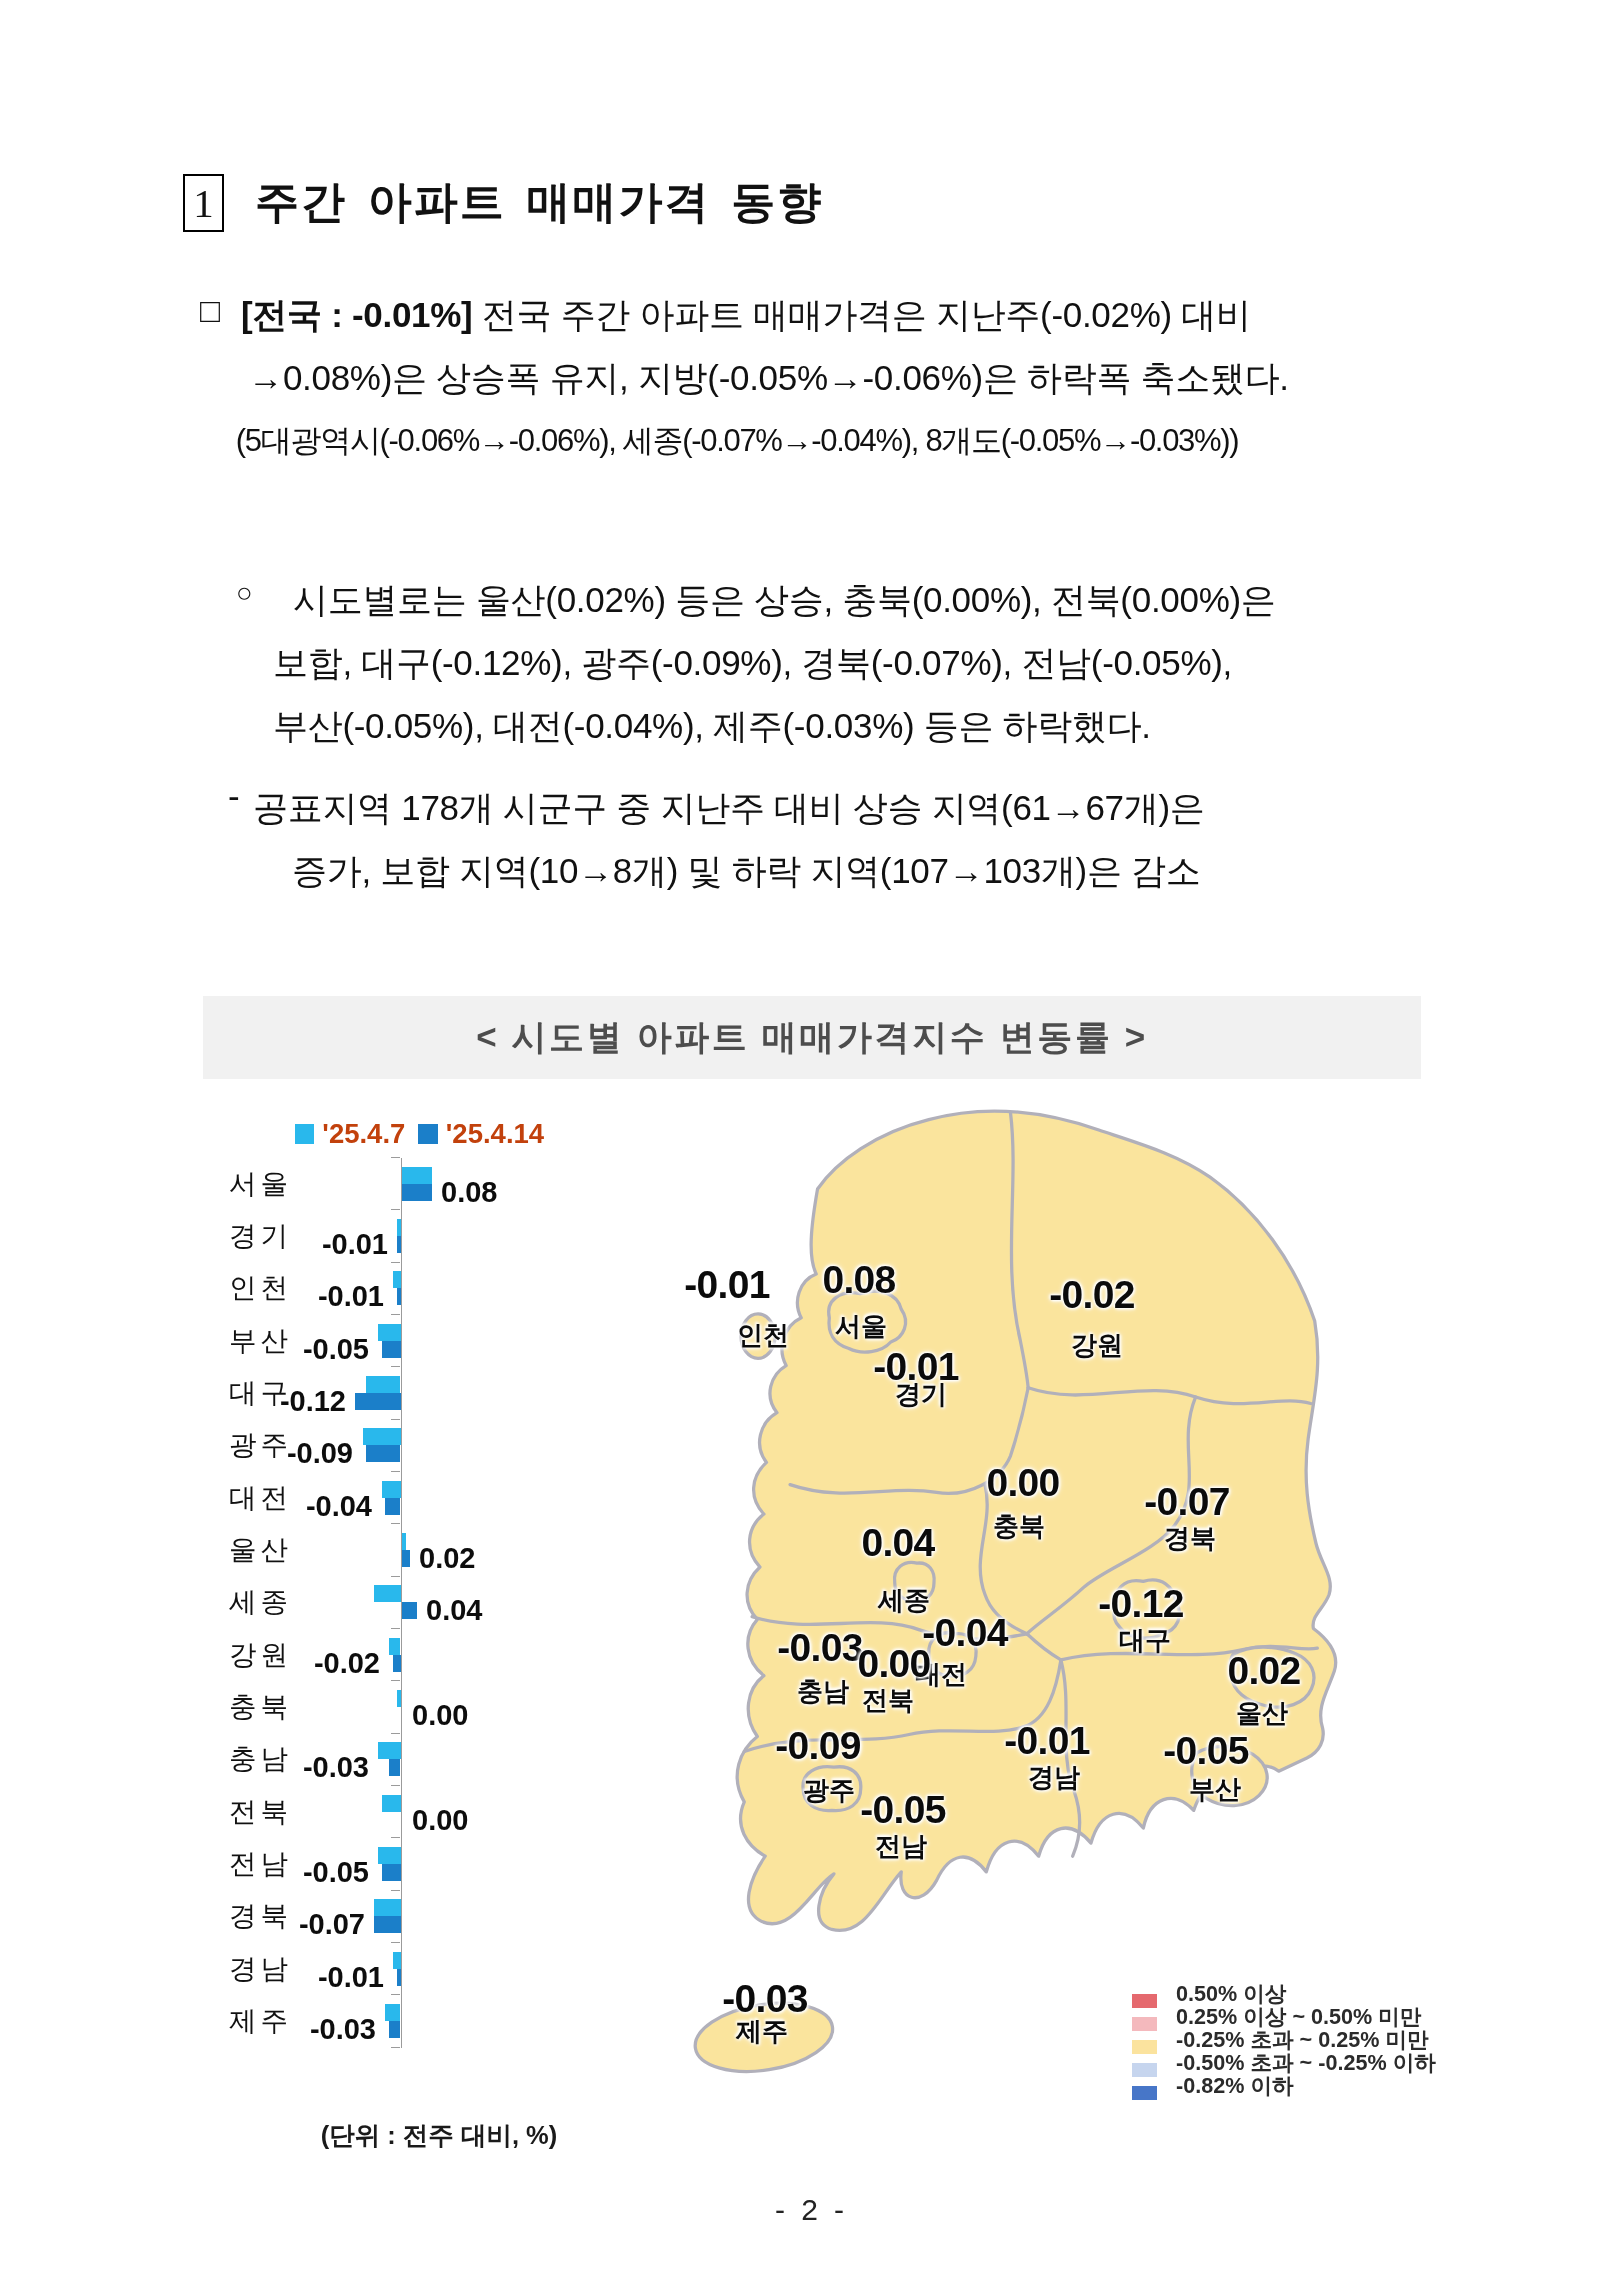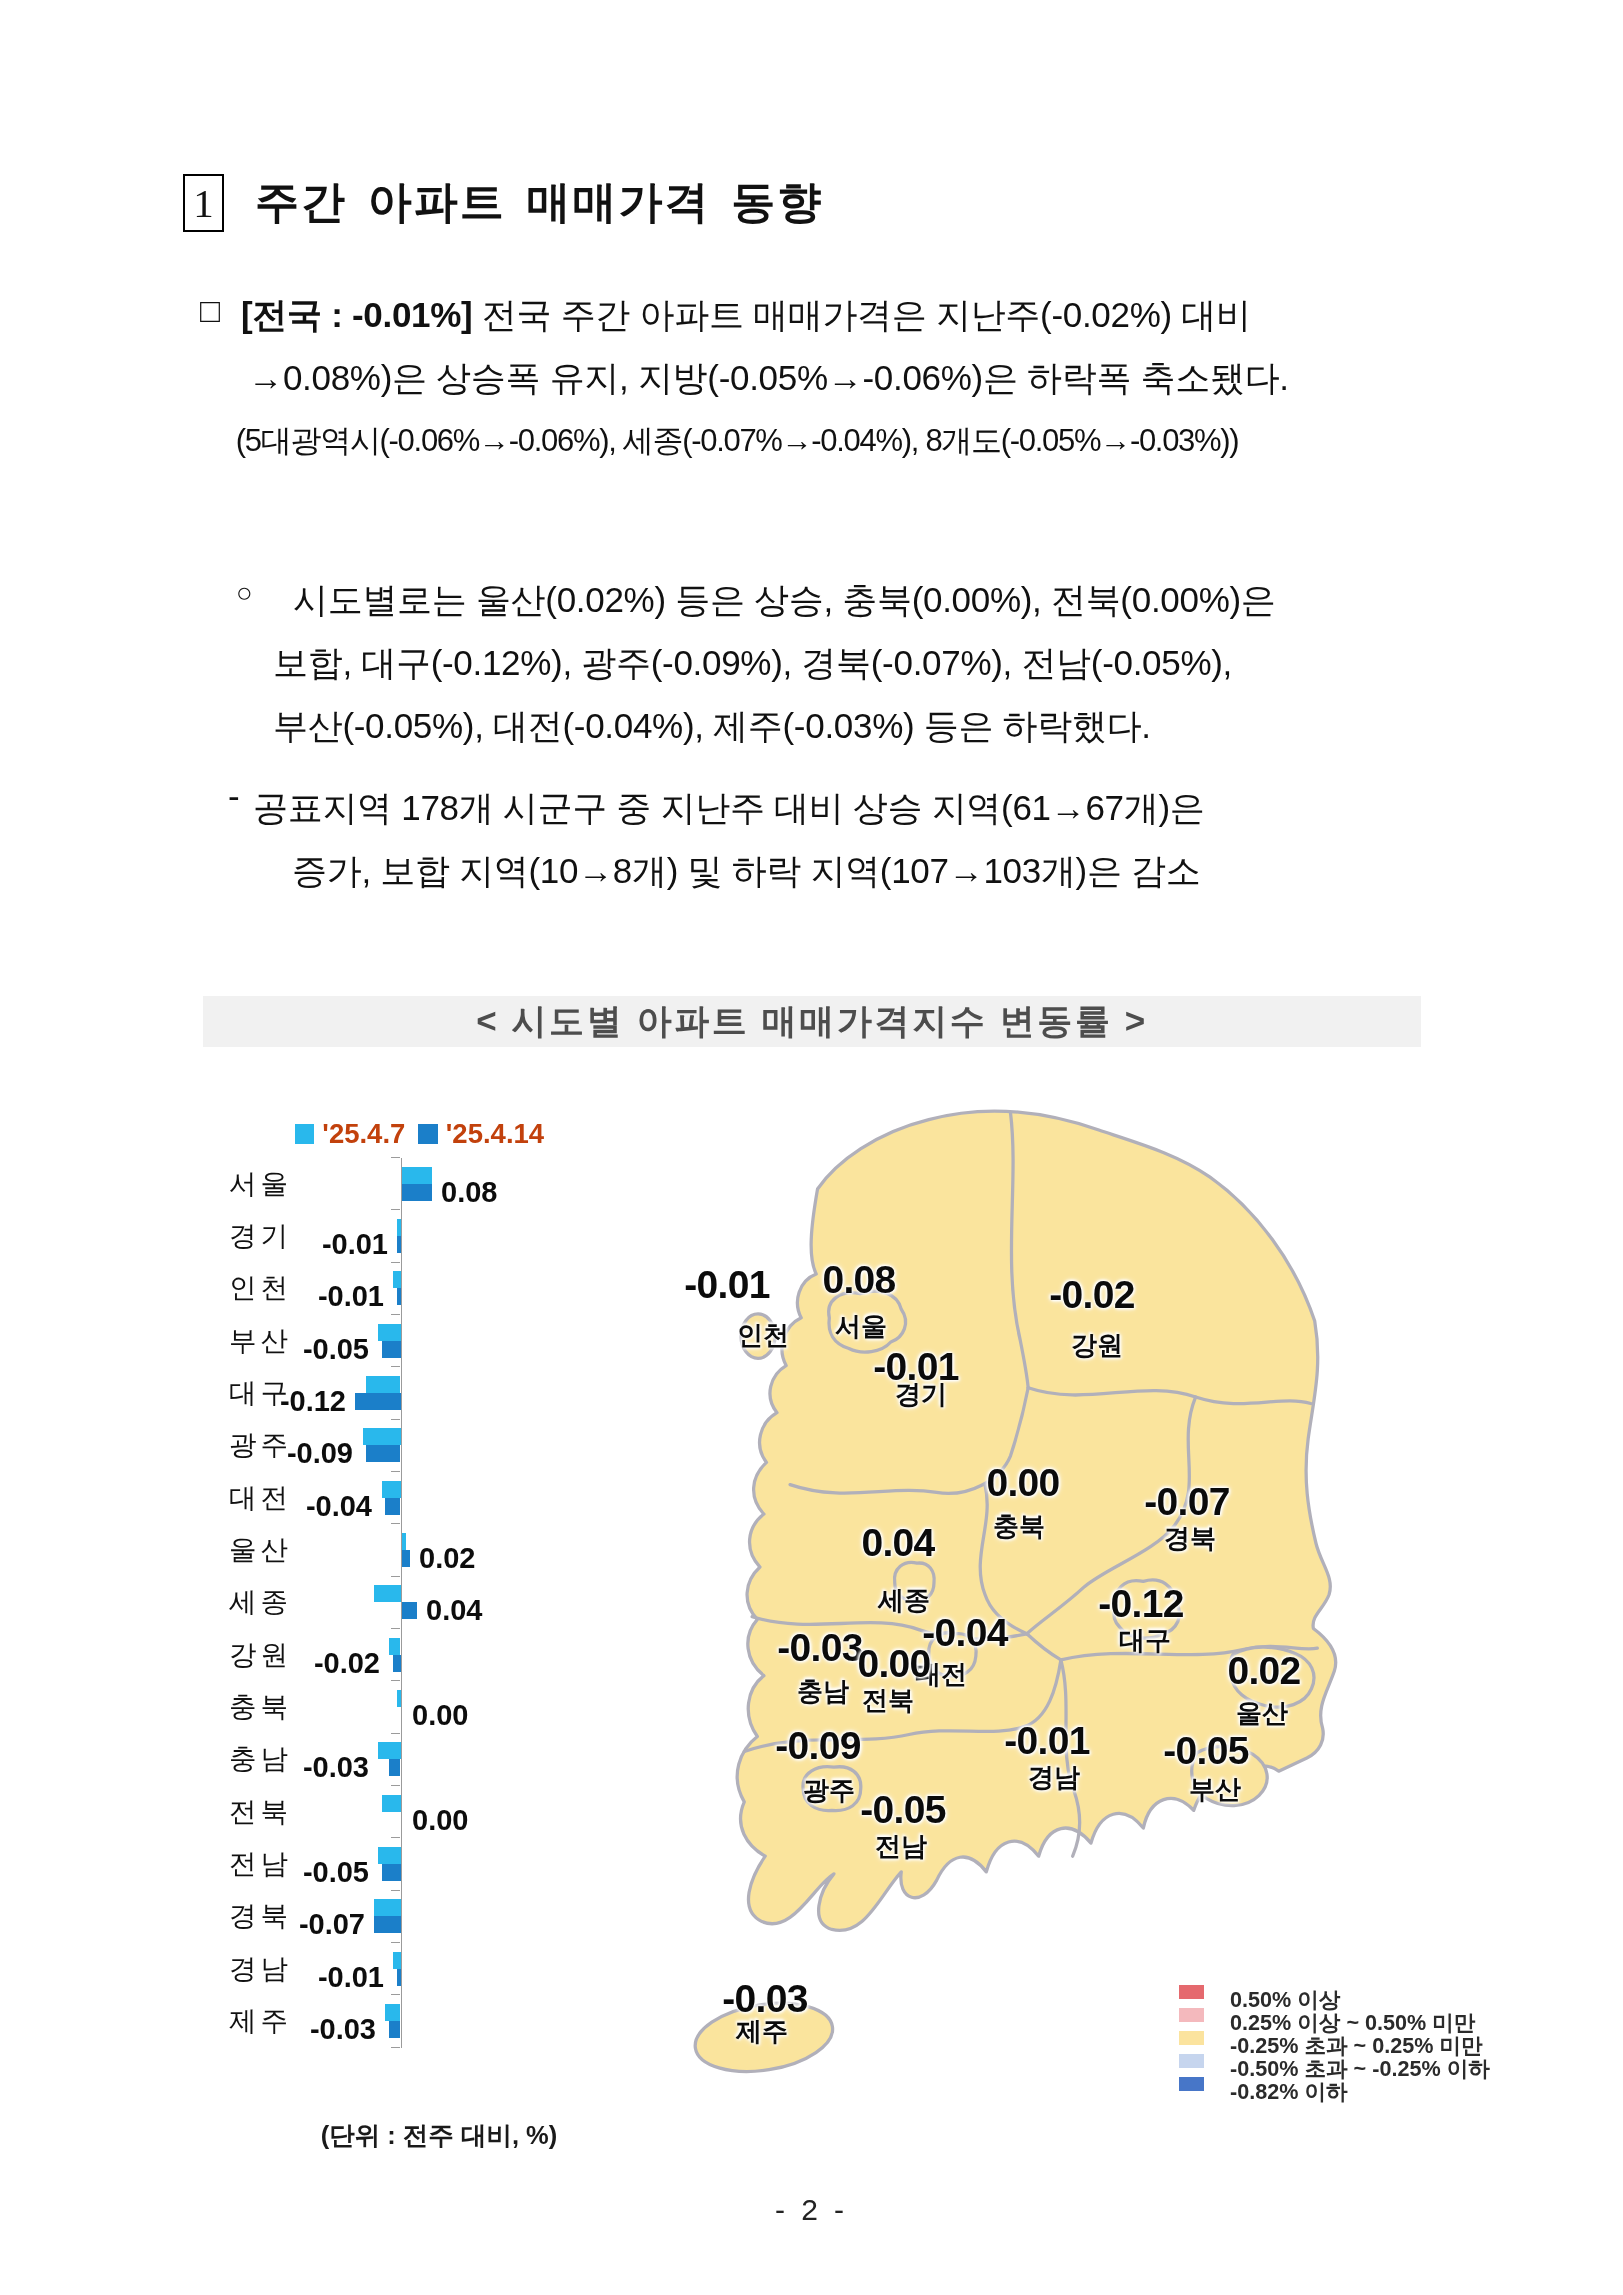--- a/index.html
+++ b/index.html
@@ -24,7 +24,7 @@
   .pline.small{font-size:31px;}
   
   .fig-titlebar{
-    position:absolute; left:203px; top:996px; width:1218px; height:51px;
+    position:absolute; left:203px; top:996px; width:1218px; height:83px;
     background:#f1f1f1; display:flex; align-items:center; justify-content:center;
     font-size:35px; font-weight:800; color:#4d4d4d; letter-spacing:2.6px;
   }

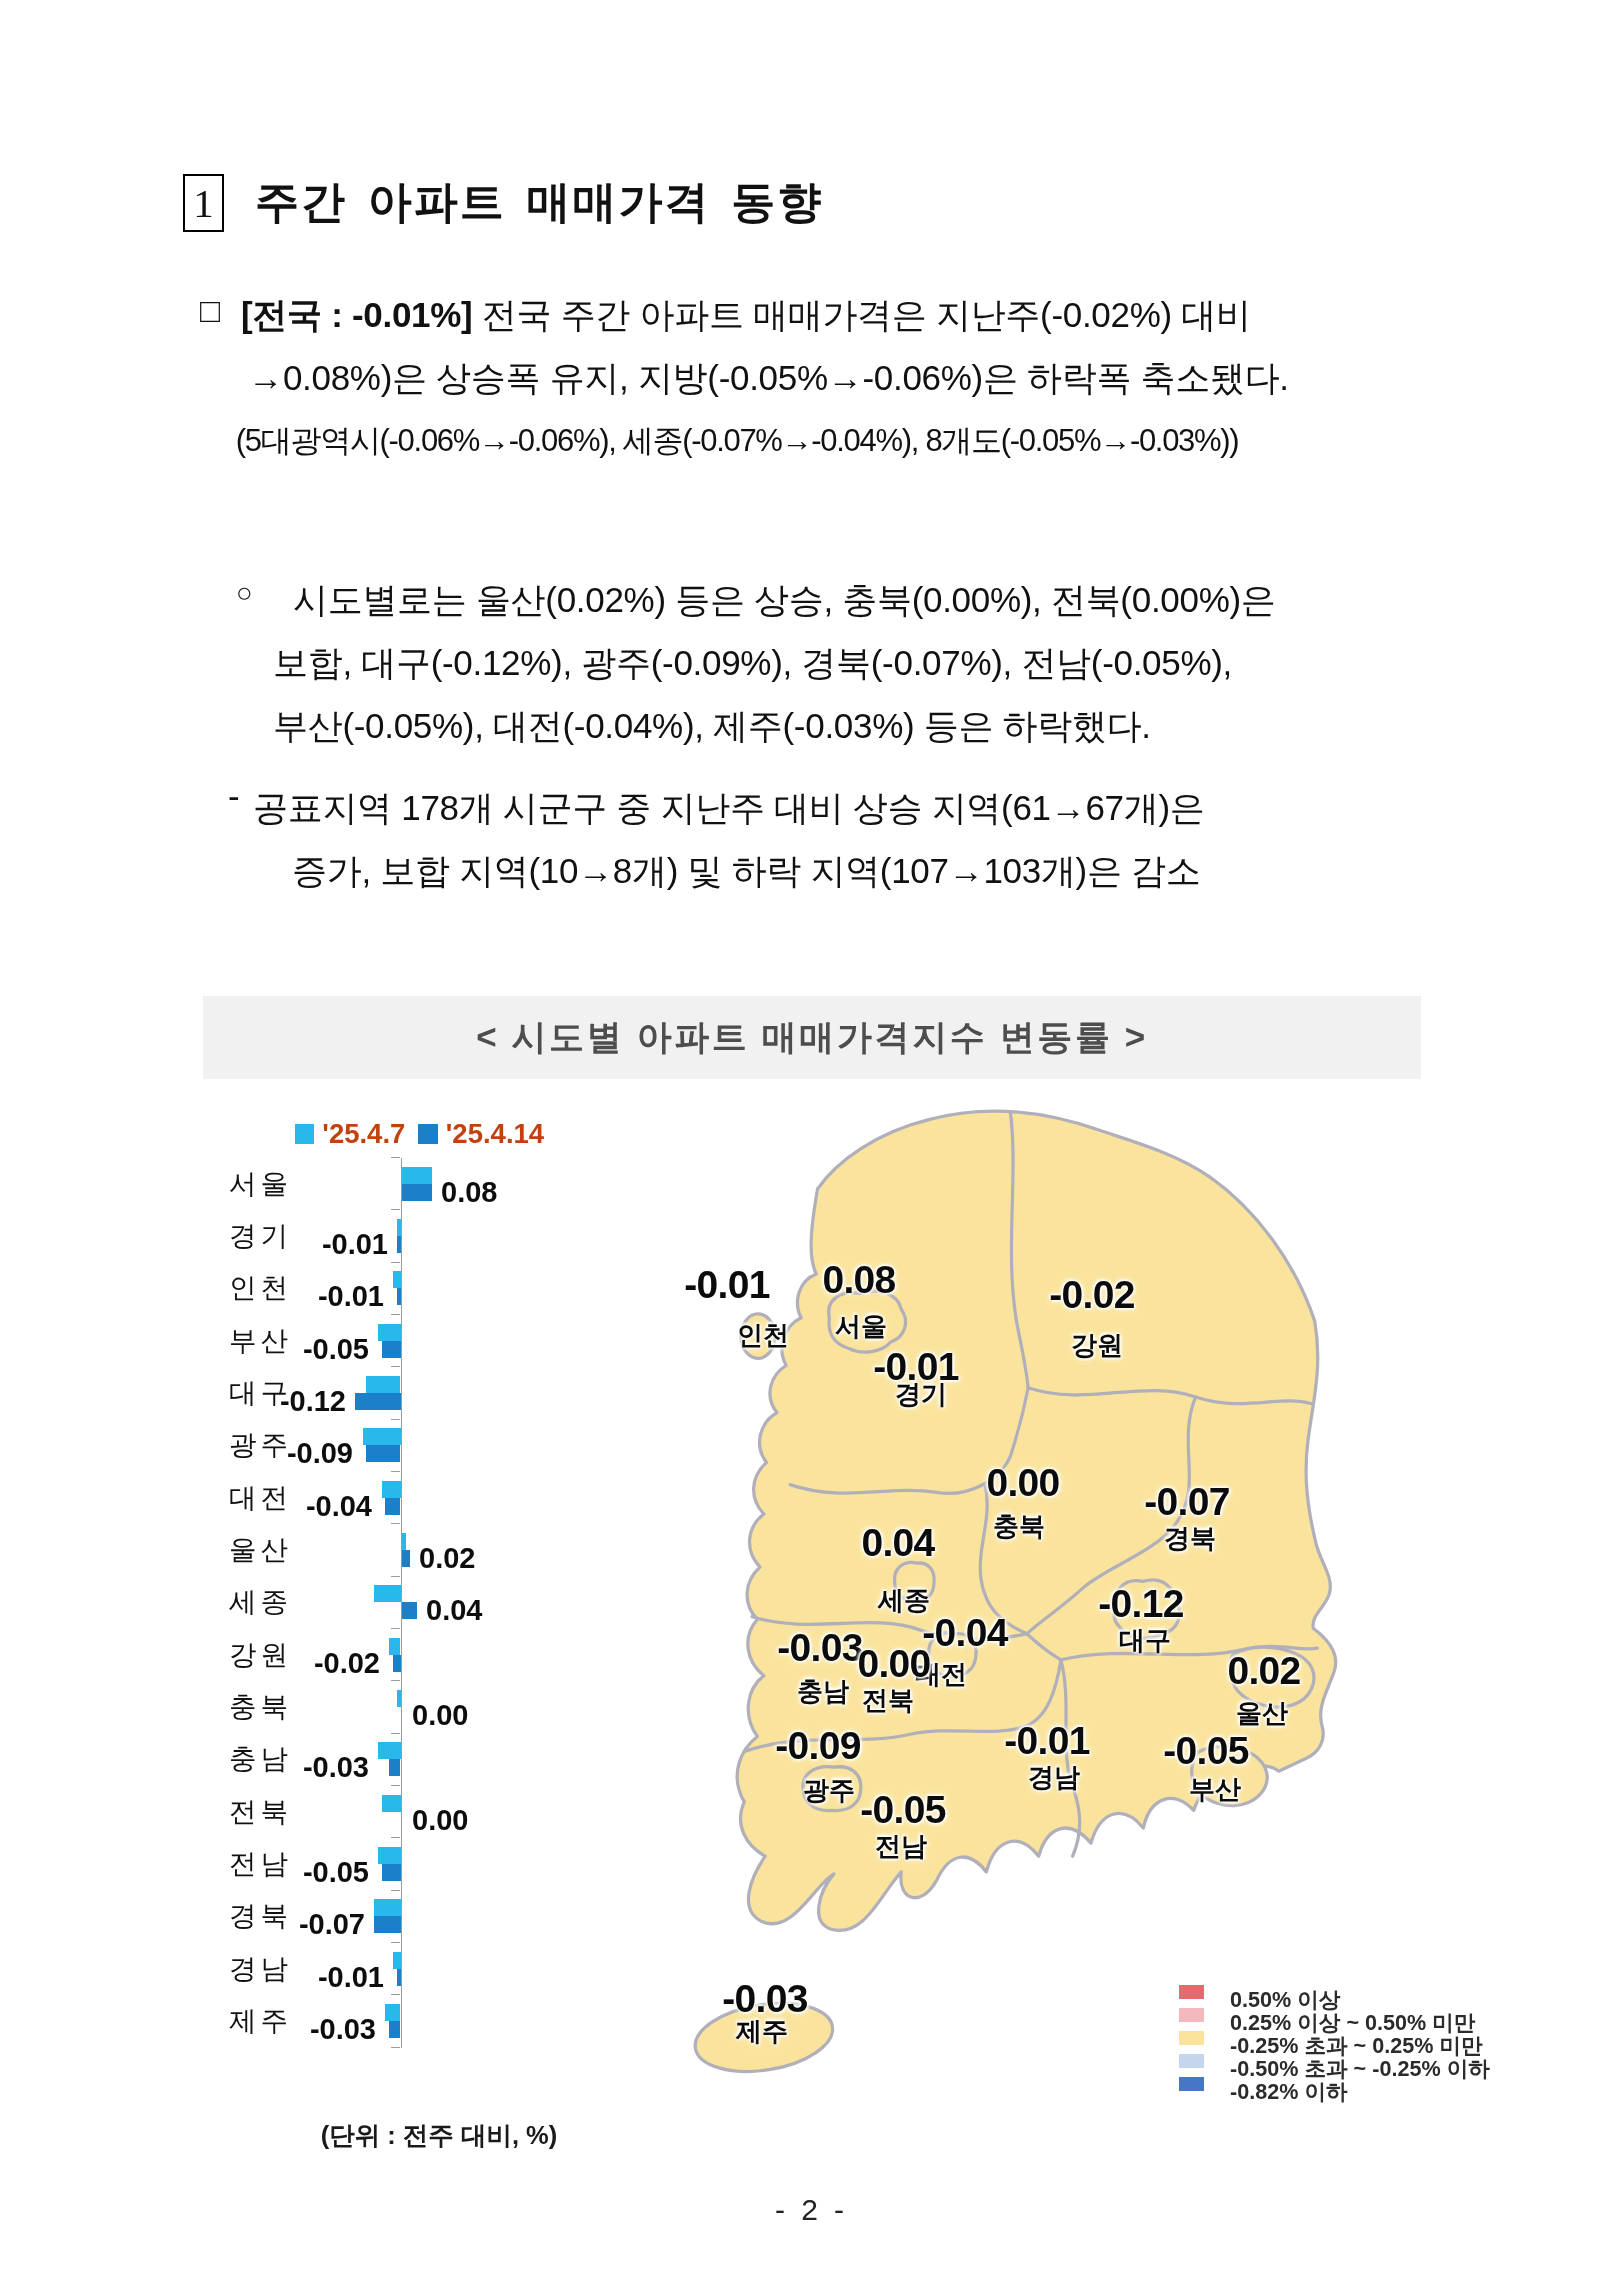--- a/index.html
+++ b/index.html
@@ -53,7 +53,7 @@
   .map-label.nm{font-size:26px; font-weight:700; color:#0b0b0b;}
   
   .map-legend{position:absolute; left:1132px; top:1985px;}
-  .map-legend .row{display:flex; align-items:flex-start; height:23px; gap:26px;margin-left:47px;}
+  .map-legend .row{display:flex; align-items:flex-end; height:23px; gap:19px;}
   .map-legend .sw{width:25px; height:14.4px;}
   .map-legend .lb{font-size:21.6px; font-weight:700; color:#2b2b2b; white-space:nowrap;}
   

